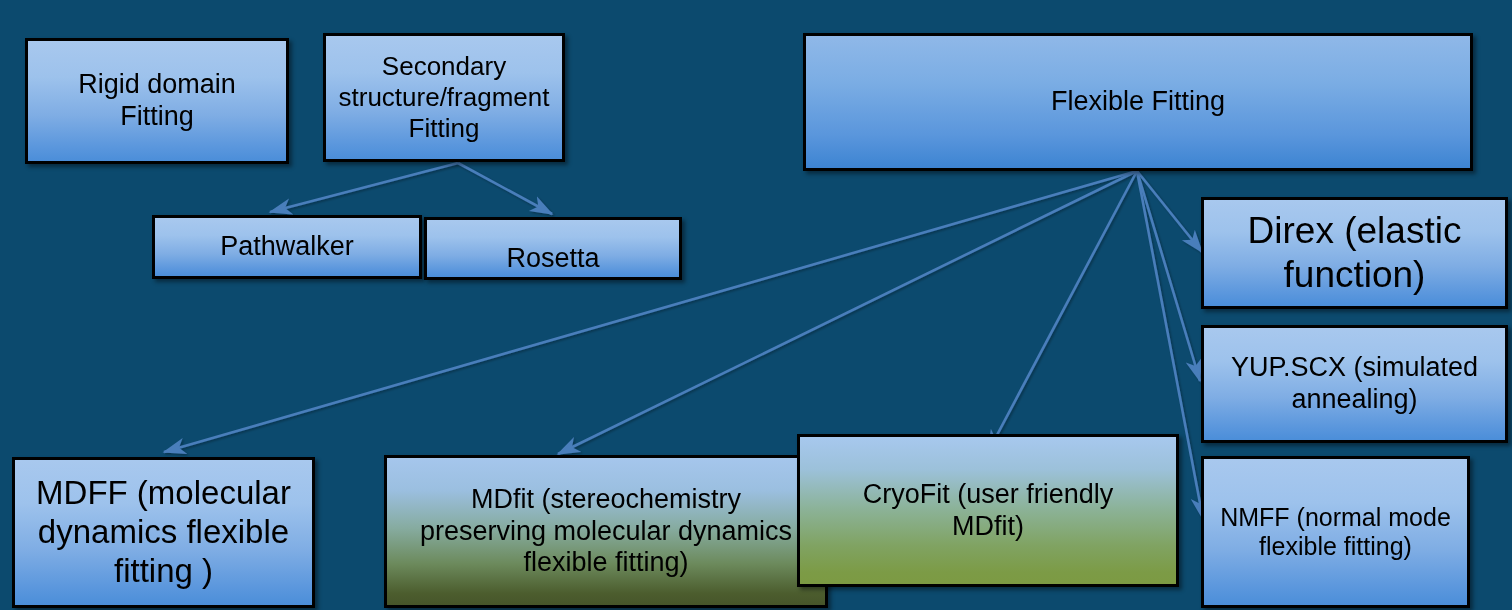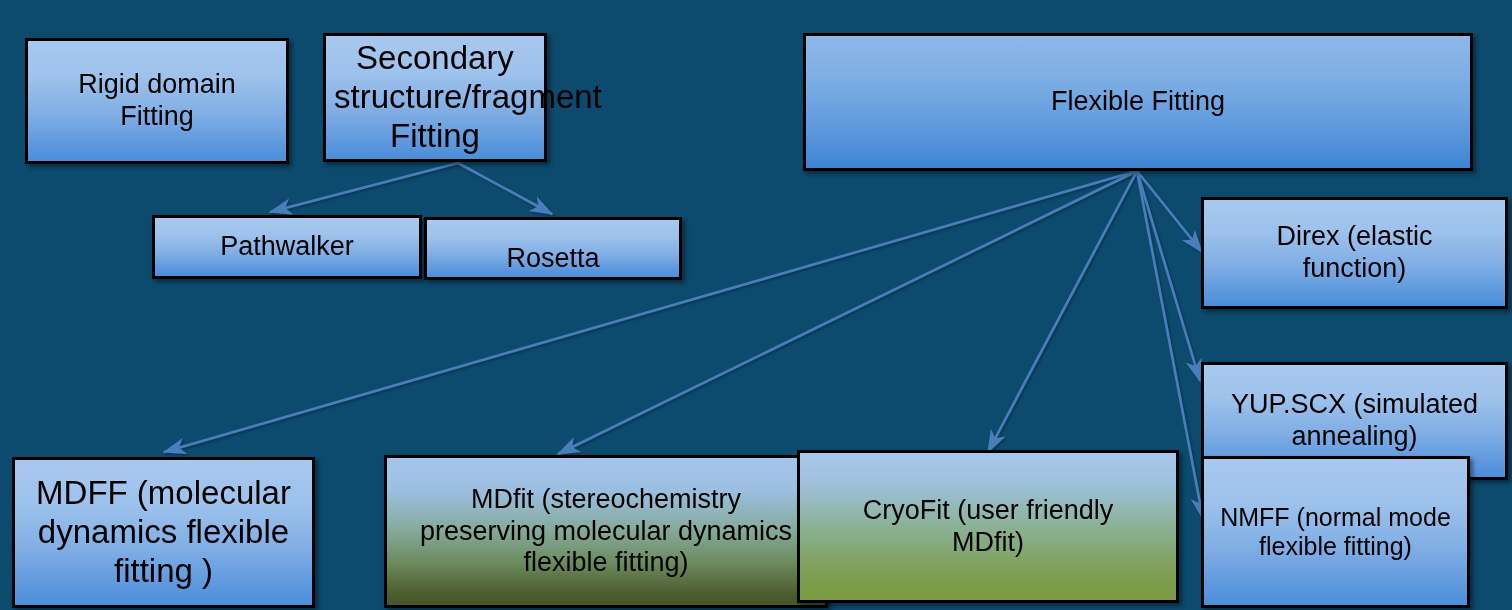--- a/index.html
+++ b/index.html
@@ -96,7 +96,7 @@
 Fitting</span>
   </div>
 
-  <div class="node fill-blue" style="left:323px; top:33px; width:224px; height:129px; font-size:33px;text-align:center;">
+  <div class="node fill-blue" style="left:323px; top:33px; width:242px; height:129px; font-size:26px;text-align:center;">
     <span class="label">Secondary
 structure/fragment
 Fitting</span>

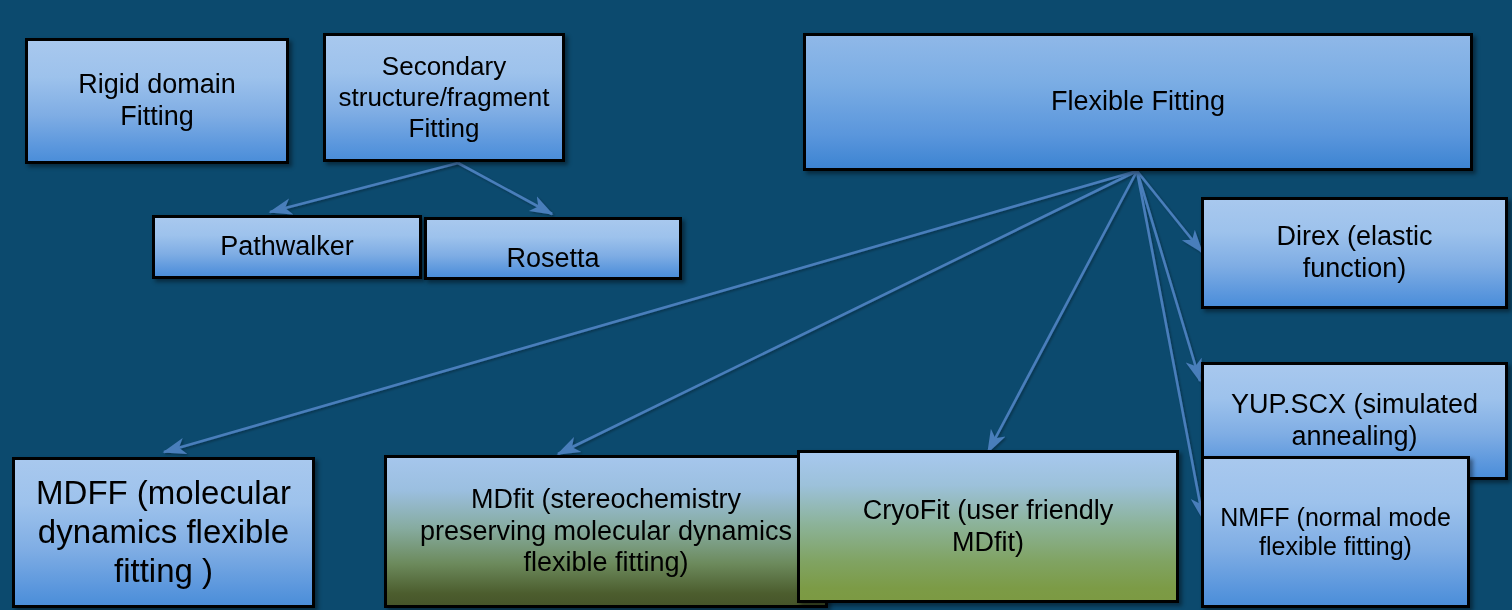--- a/index.html
+++ b/index.html
@@ -114,7 +114,7 @@
     <span class="label">Rosetta</span>
   </div>
 
-  <div class="node fill-blue" style="left:1201px; top:197px; width:307px; height:112px; font-size:27px;">
+  <div class="node fill-blue" style="left:1201px; top:197px; width:307px; height:112px; font-size:37px;">
     <span class="label">Direx (elastic
 function)</span>
   </div>

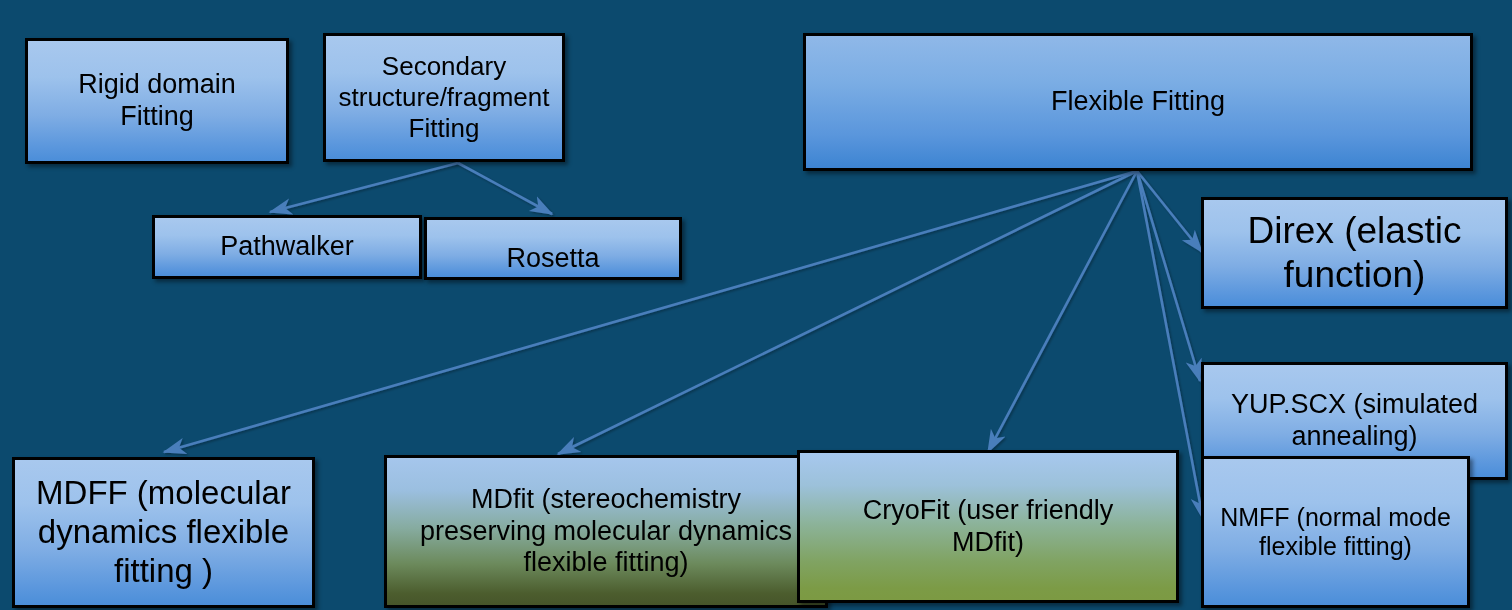--- a/index.html
+++ b/index.html
@@ -119,7 +119,7 @@
 function)</span>
   </div>
 
-  <div class="node fill-blue" style="left:1201px; top:325px; width:307px; height:118px; font-size:27px;margin-top:37px;">
+  <div class="node fill-blue" style="left:1201px; top:325px; width:307px; height:118px; font-size:27px;">
     <span class="label">YUP.SCX (simulated
 annealing)</span>
   </div>

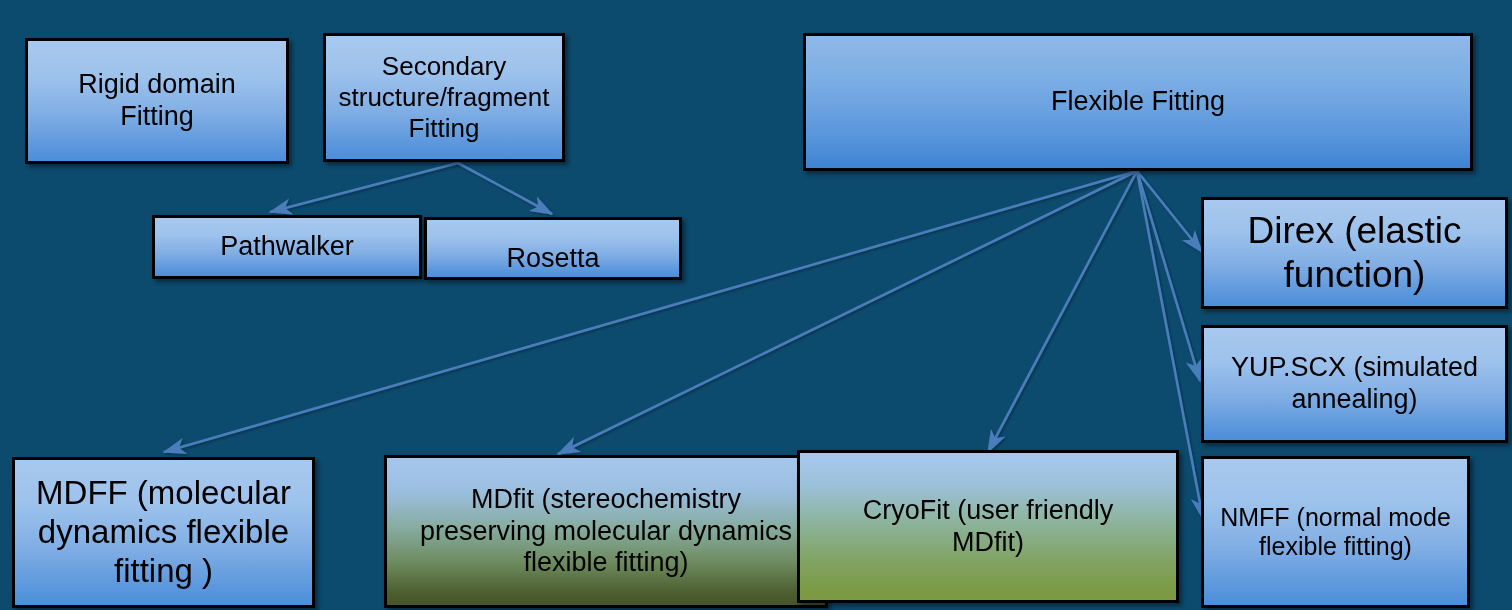--- a/index.html
+++ b/index.html
@@ -141,7 +141,7 @@
 flexible fitting)</span>
   </div>
 
-  <div class="node fill-blue-green" style="left:797px; top:450px; width:382px; height:153px; font-size:27px;justify-content:flex-end;">
+  <div class="node fill-blue-green" style="left:797px; top:434px; width:382px; height:153px; font-size:27px;justify-content:flex-end;">
     <span class="label">CryoFit (user friendly
 MDfit)</span>
   </div>

